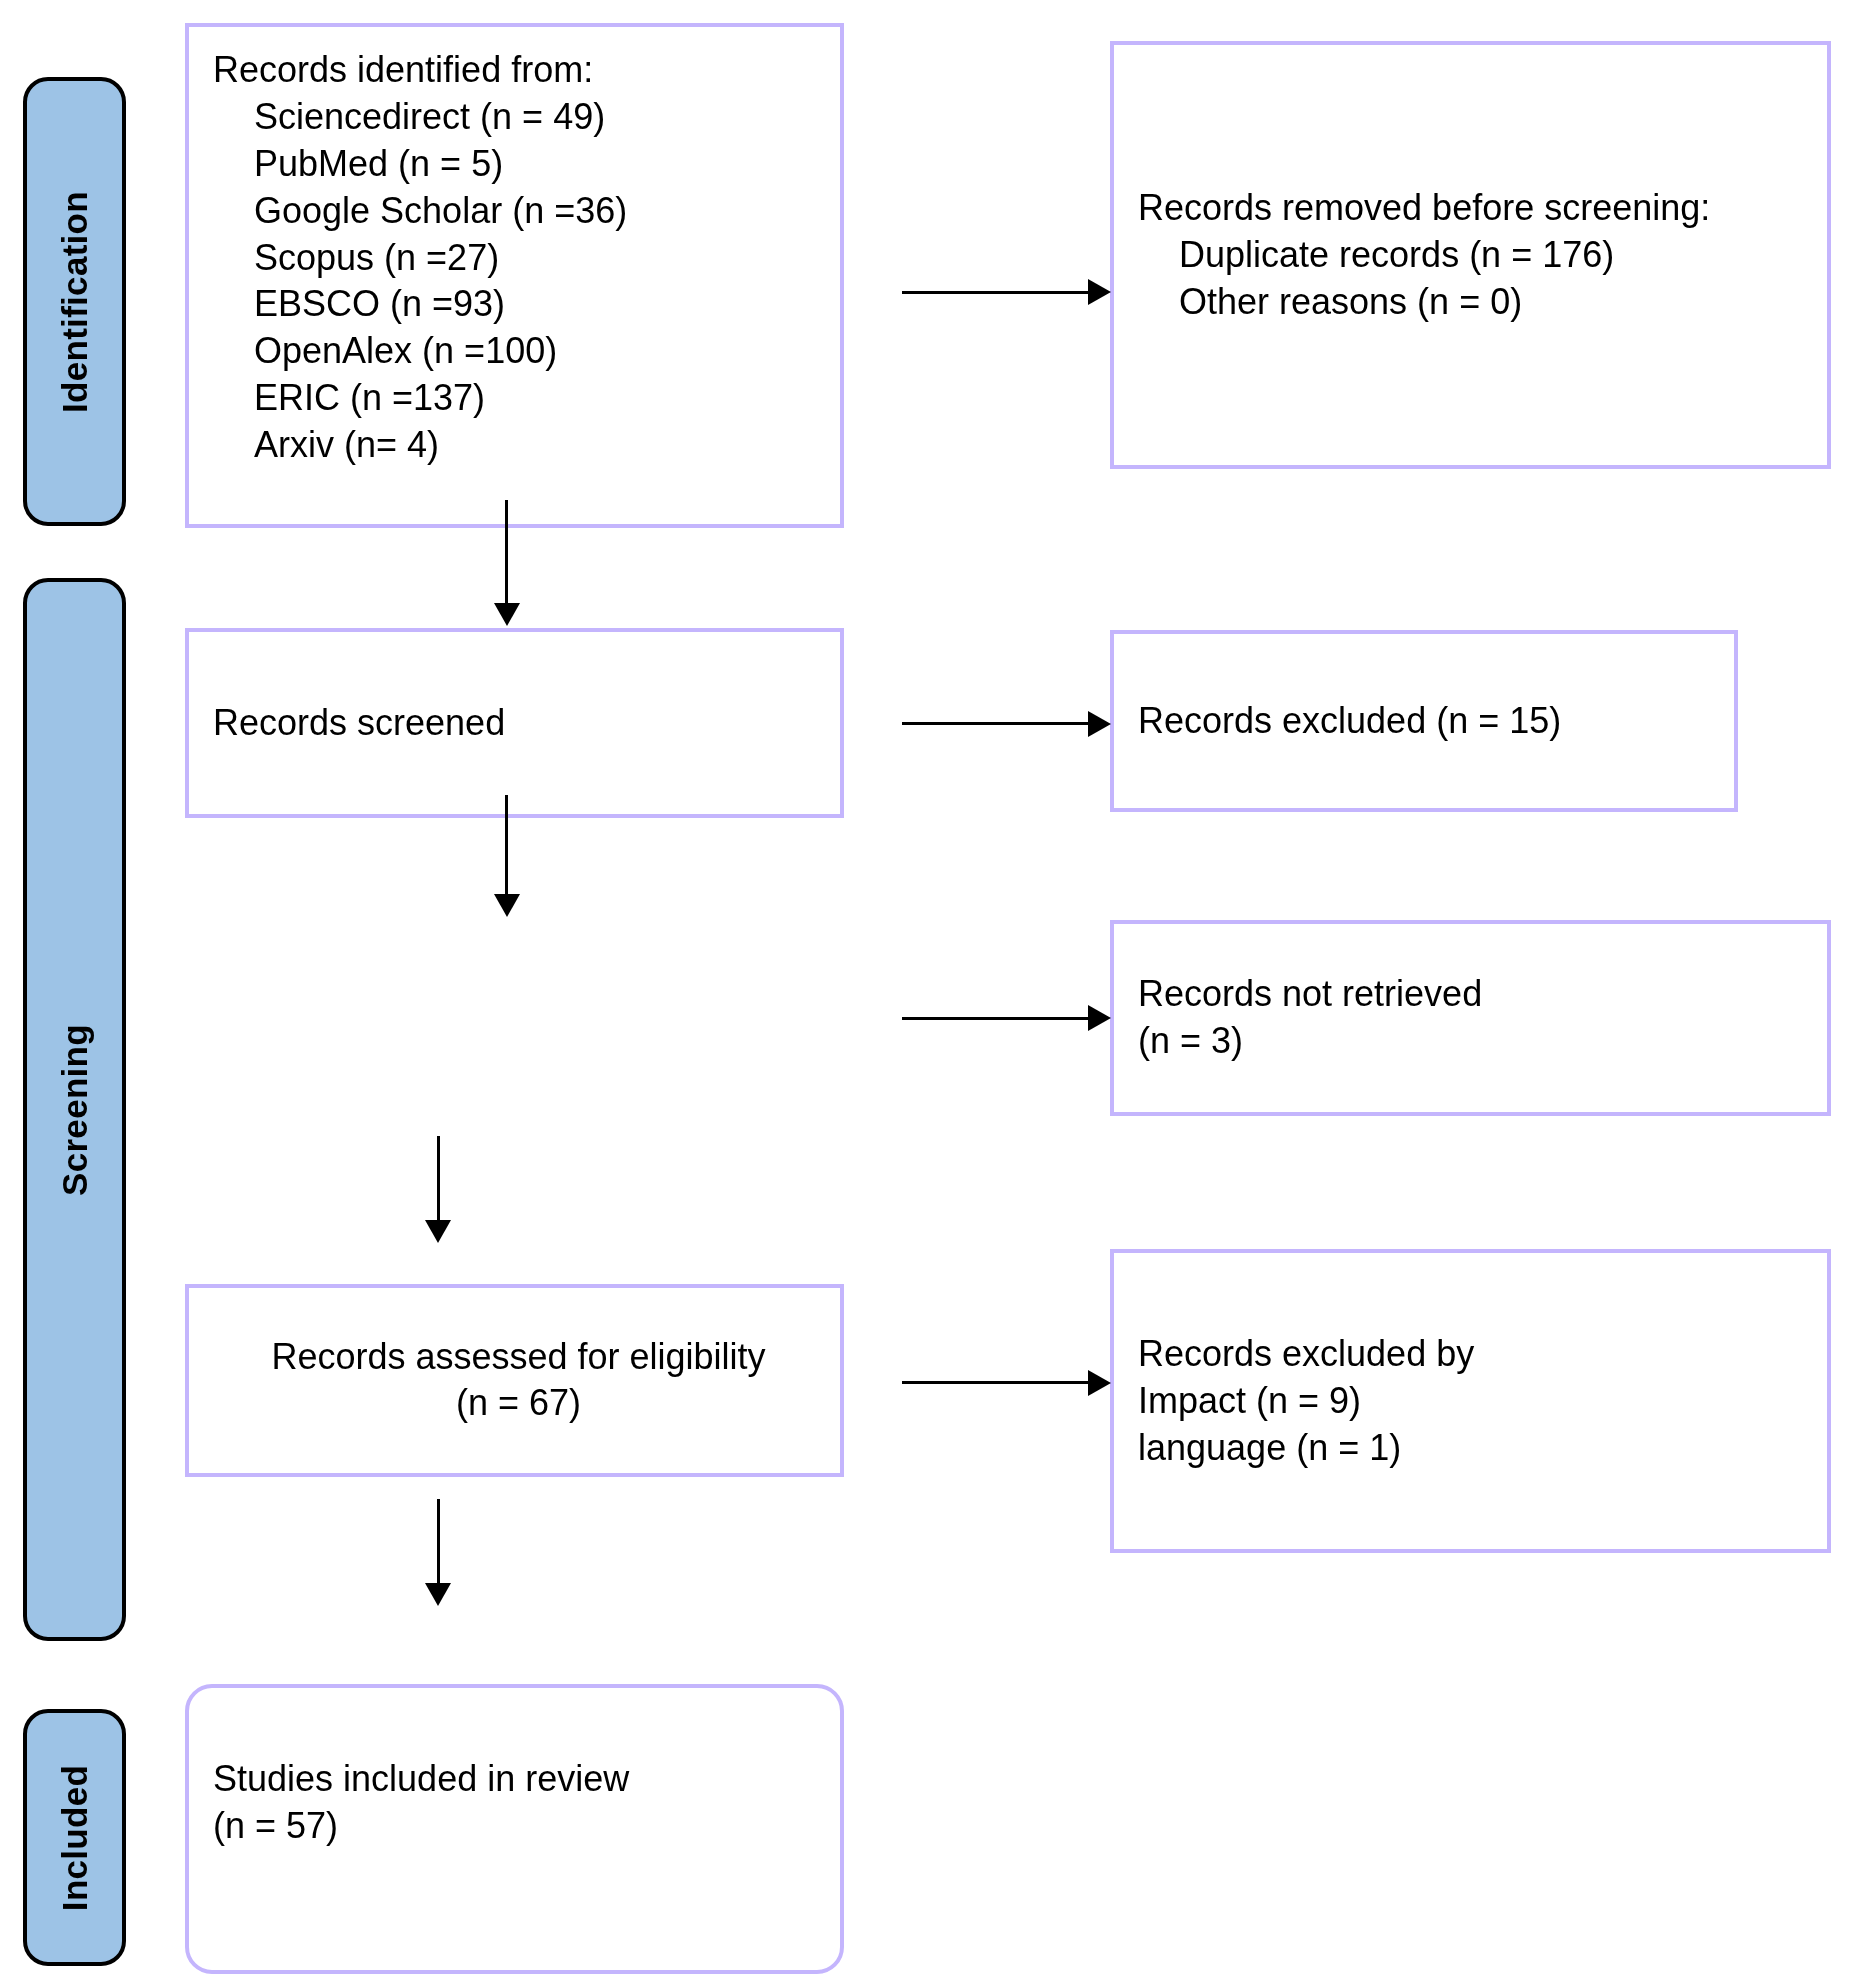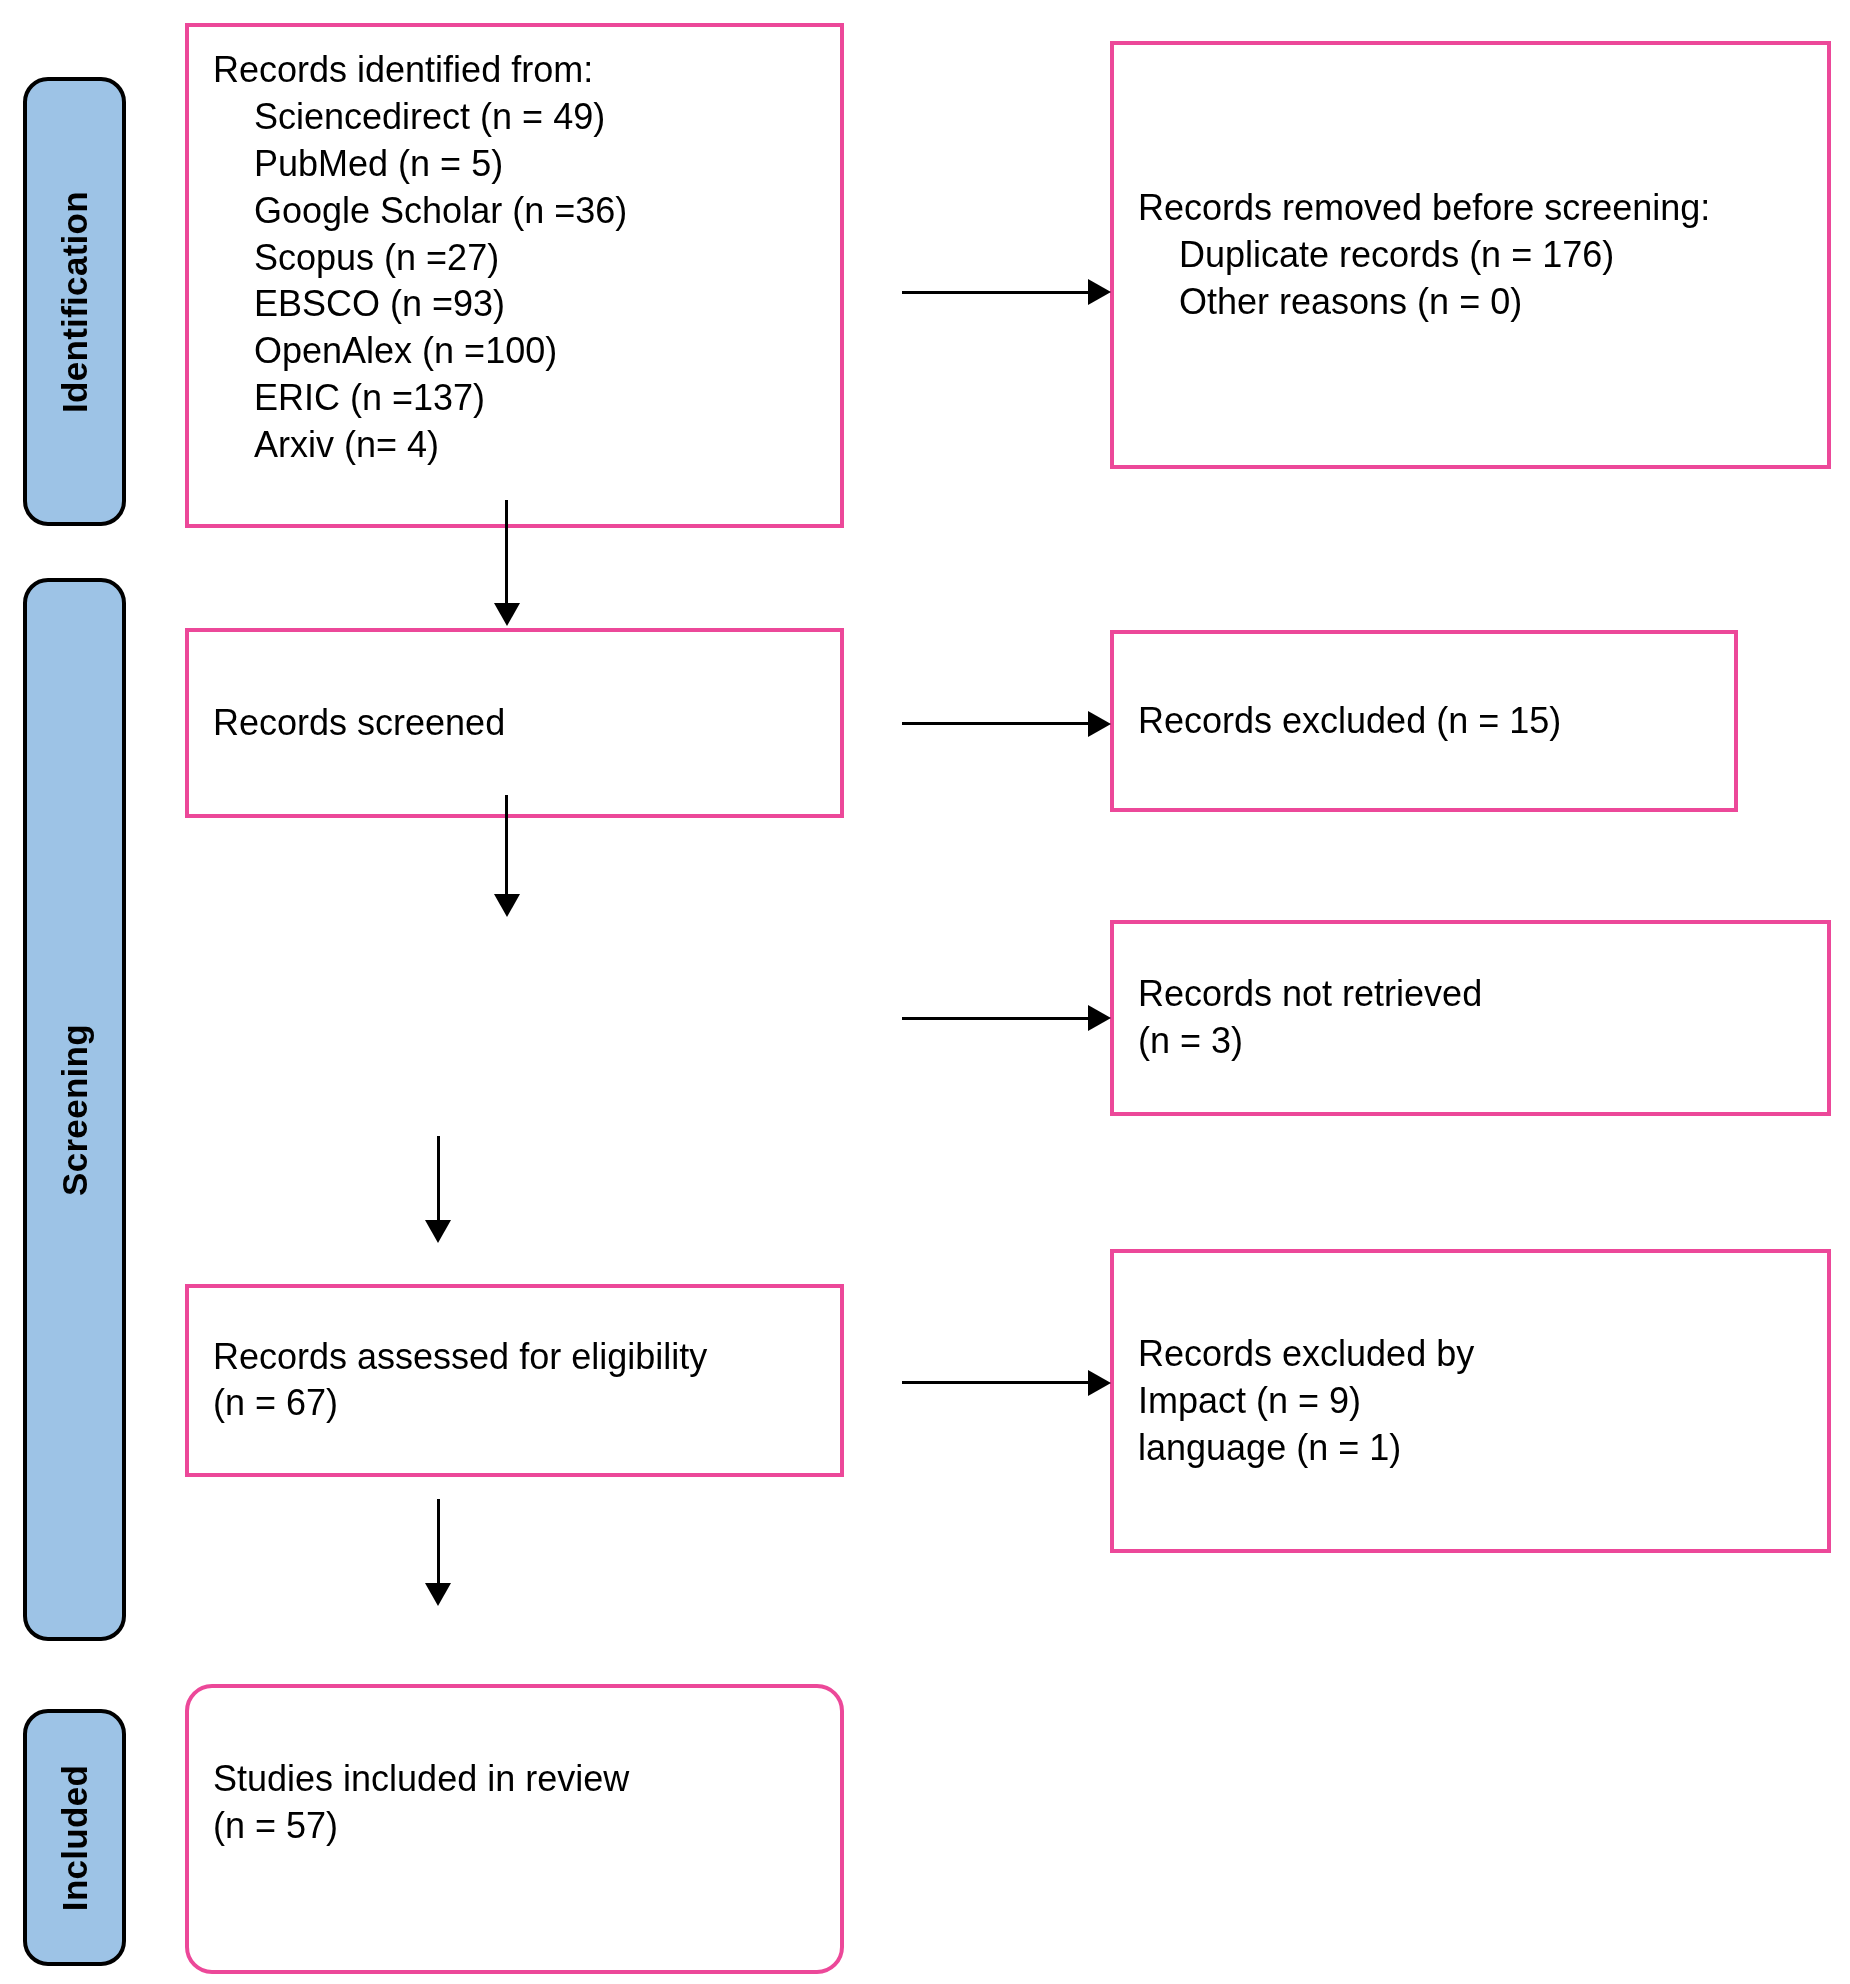--- a/index.html
+++ b/index.html
@@ -41,7 +41,7 @@
   .box {
     position: absolute;
     background: #ffffff;
-    border: 4px solid #ec4899;
+    border: 4px solid #c4b5fd;
     box-sizing: border-box;
   }
   .box-text {

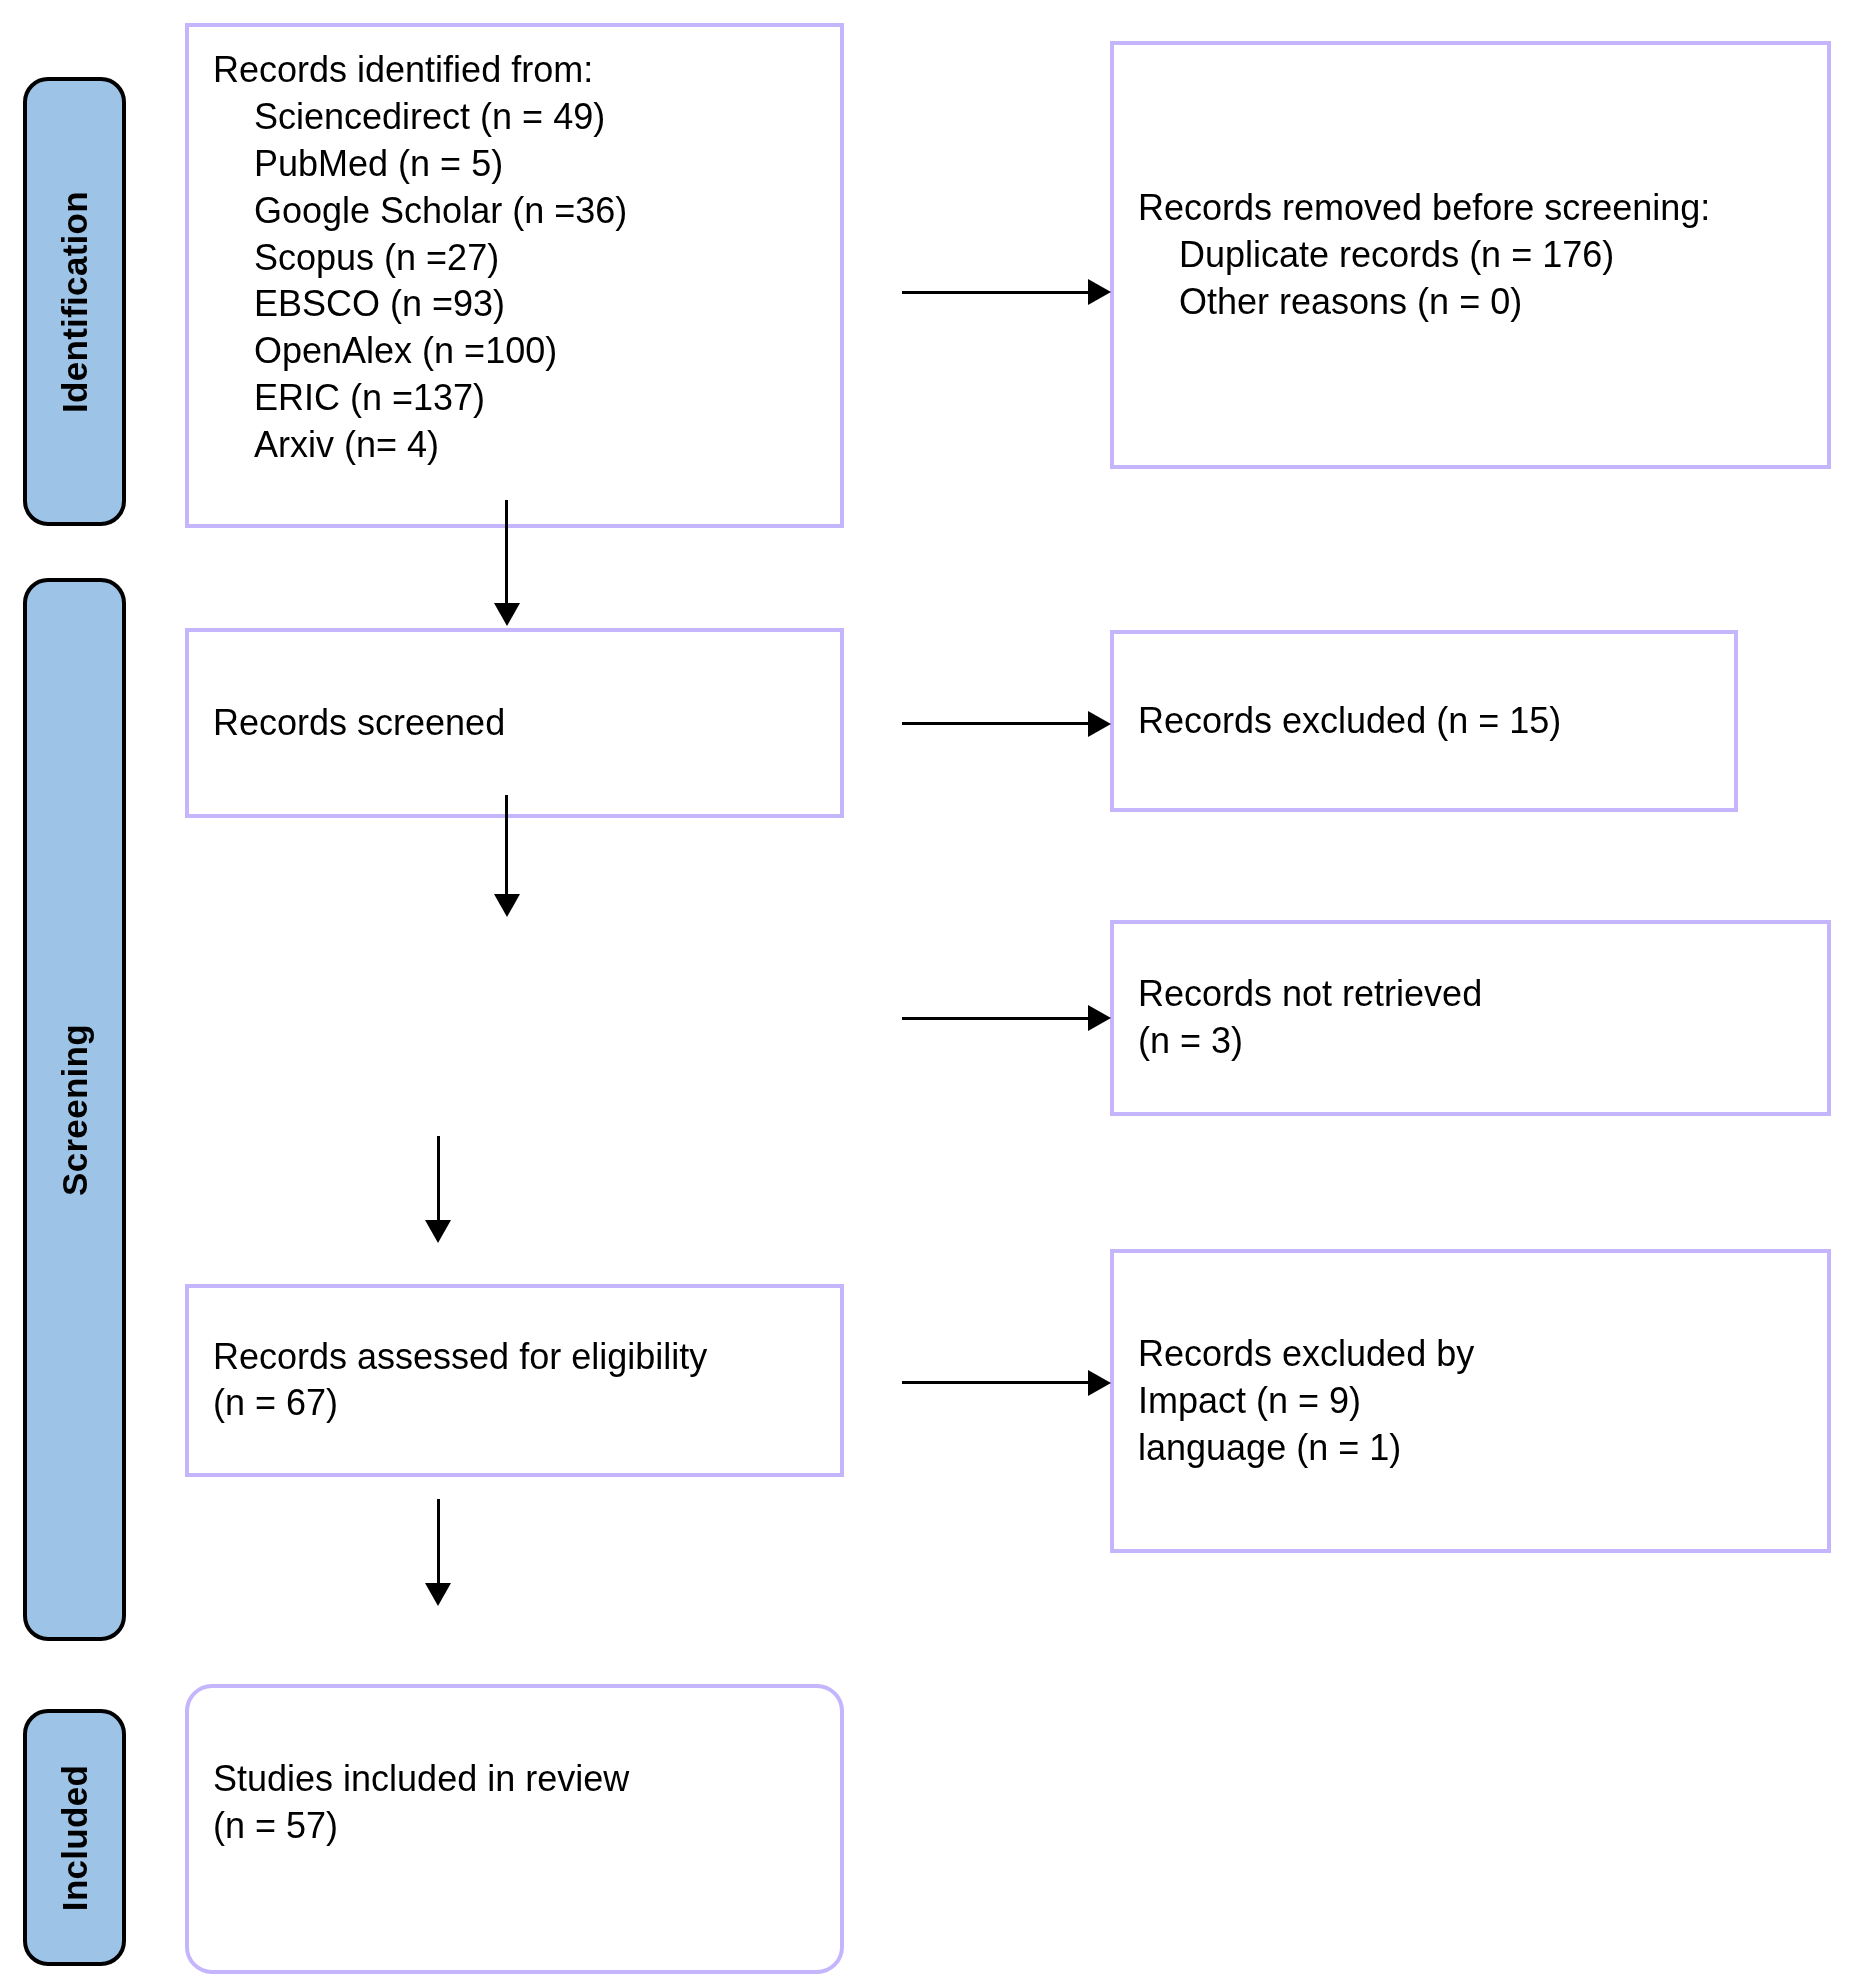--- a/index.html
+++ b/index.html
@@ -165,7 +165,7 @@
   <div class="v-line" style="left:437px; top:1136px; height:88px;"></div>
   <div class="v-head" style="left:425px; top:1220px;"></div>
 
-  <div class="box" style="left:185px; top:1284px; width:659px; height:193px;">
+  <div class="box" style="left:185px; top:1284px; width:659px; height:193px;text-align:center;">
     <div class="box-text vcenter">
       <div>Records assessed for eligibility</div>
       <div>(n = 67)</div>

